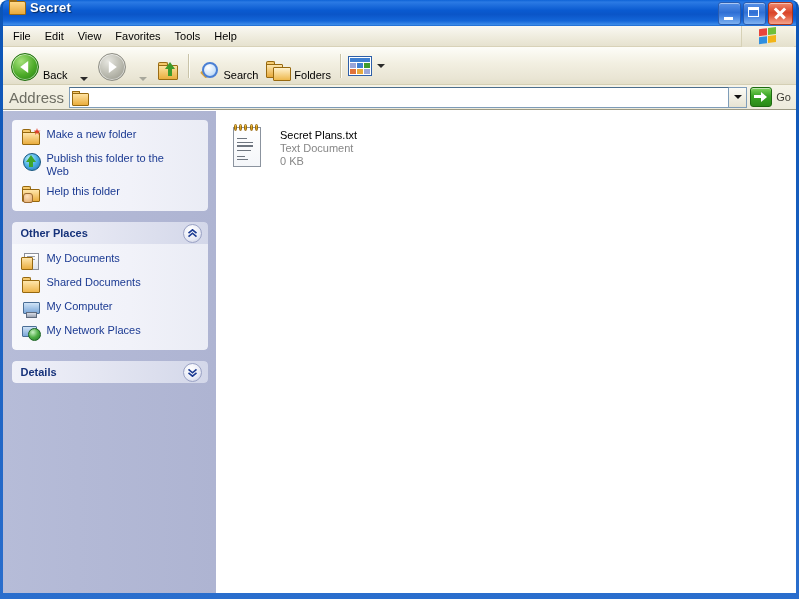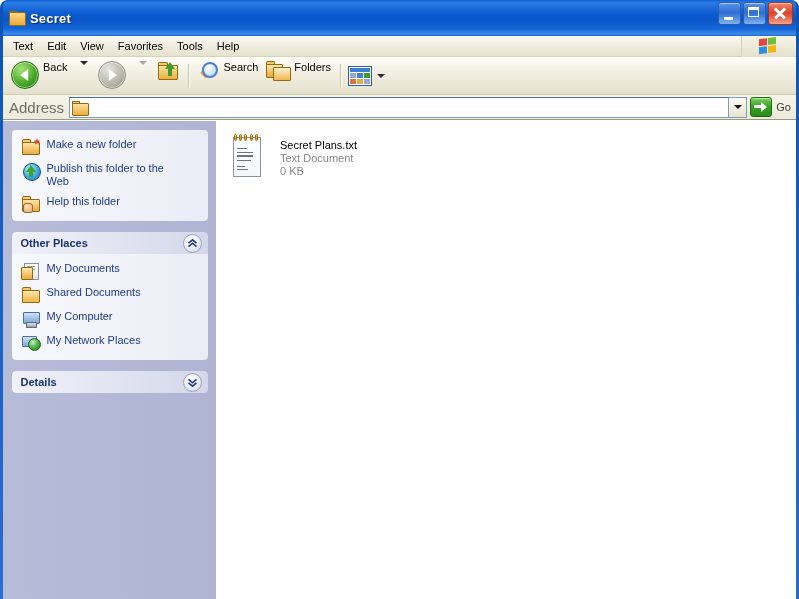--- a/index.html
+++ b/index.html
@@ -24,13 +24,13 @@
   
   .titlebar {
     position: relative;
-    height: 36px;
+    height: 26px;
     border-radius: 6px 6px 0 0;
     background: linear-gradient(to bottom,
        #0f63d6 0%, #2b7ae4 8%, #0a5ad0 40%, #0a55c8 55%,
        #1466d8 80%, #3b8ae8 94%, #1b6ad0 100%);
     display: flex;
-    align-items: center;
+    align-items: flex-start;
     overflow: hidden;
   }
   .title-folder-icon {

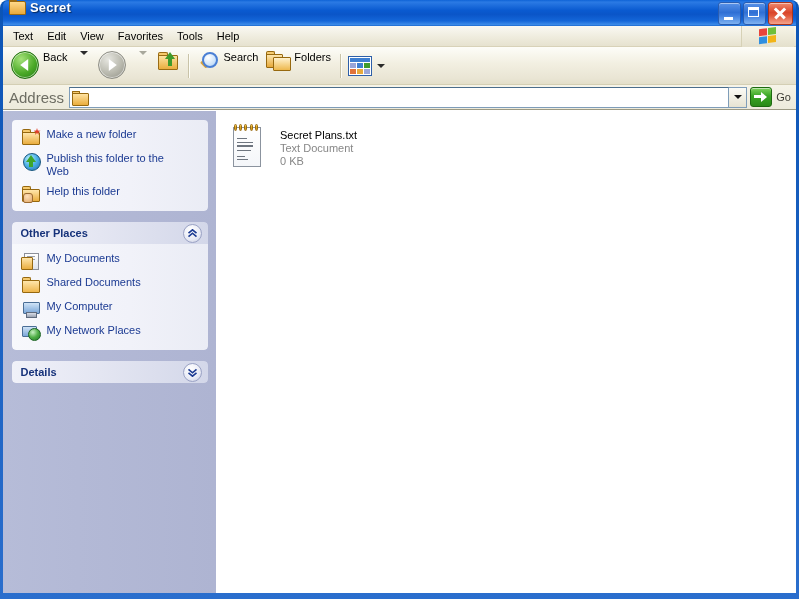--- a/index.html
+++ b/index.html
@@ -673,7 +673,7 @@
   <div class="client">
 
     <div class="menubar">
-      <div class="menu-item">Text</div>
+      <div class="menu-item">File</div>
       <div class="menu-item">Edit</div>
       <div class="menu-item">View</div>
       <div class="menu-item">Favorites</div>

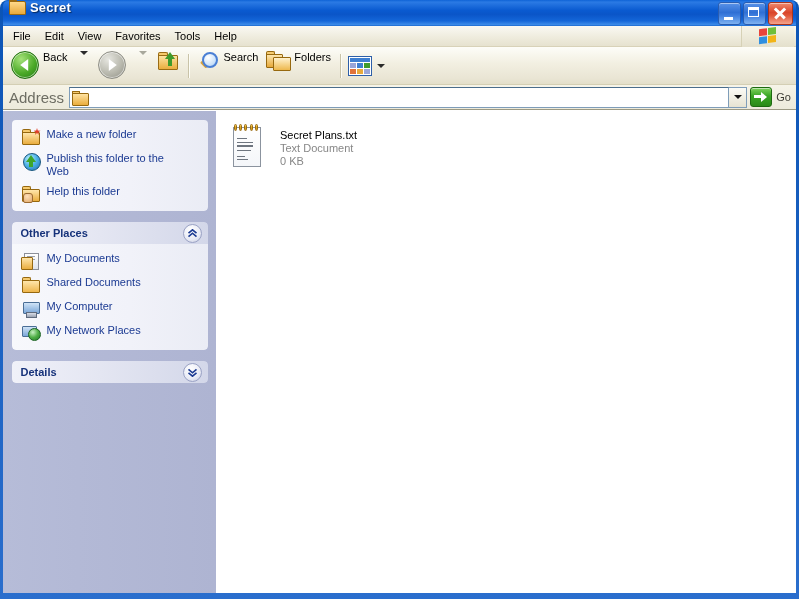--- a/index.html
+++ b/index.html
@@ -154,7 +154,7 @@
     padding-left: 4px;
   }
   .tb-btn {
-    display: flex; align-items: flex-start;
+    display: flex; align-items: flex-end;
     height: 30px; padding: 0 4px;
     border-radius: 3px;
   }

